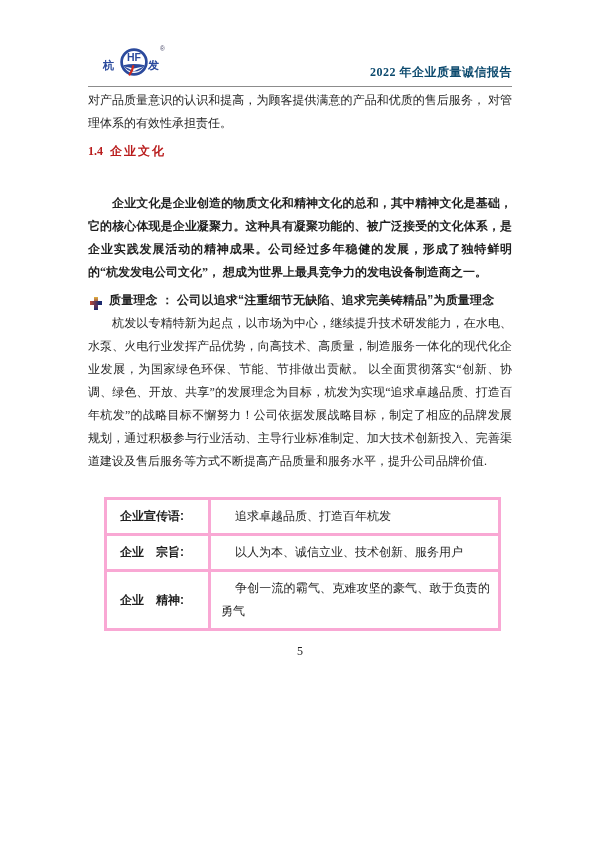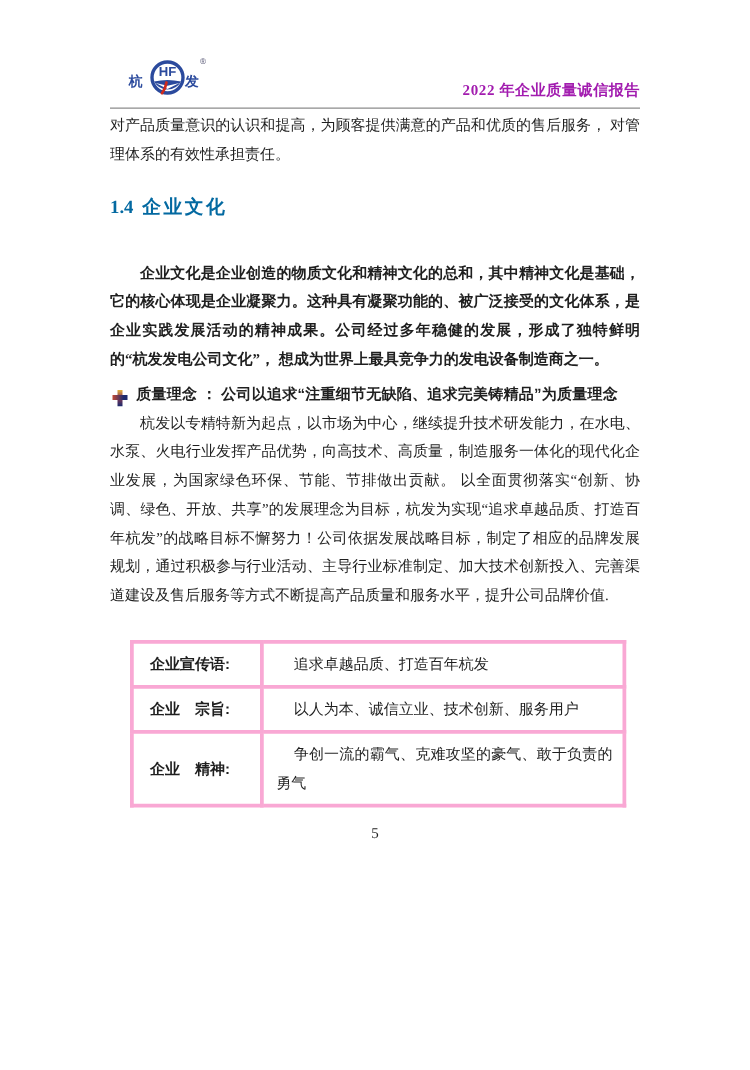--- a/index.html
+++ b/index.html
@@ -36,7 +36,7 @@
     font-size:12px;
     font-weight:bold;
     letter-spacing:0.5px;
-    color:#a21caf;
+    color:#0c4a6e;
     white-space:nowrap;
   }
   

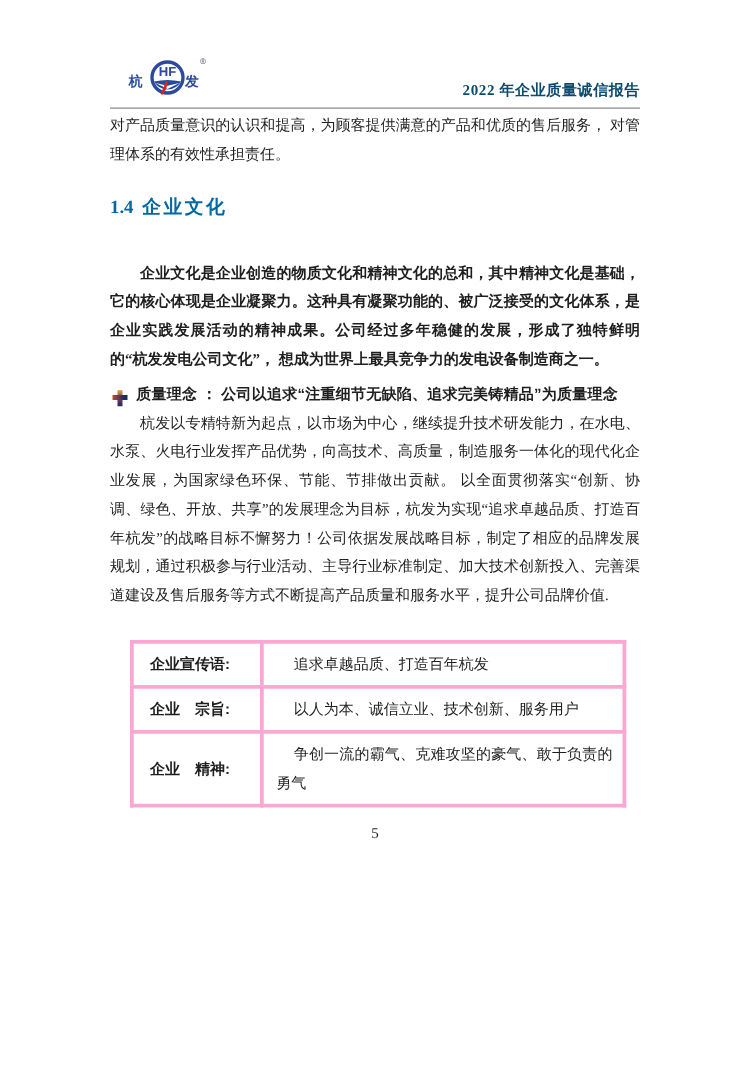--- a/index.html
+++ b/index.html
@@ -50,11 +50,11 @@
   .para.indent { text-indent:2em; }
   .p-intro { margin-top:2px; }
   .section-heading {
-    margin-top:21px;
-    font-size:15px;
+    margin-top:6px;
+    font-size:12px;
     line-height:20px;
     font-weight:bold;
-    color:#0369a1;
+    color:#b91c1c;
   }
   .section-heading .sec-num { letter-spacing:0; margin-right:7px; }
   .section-heading .sec-title { letter-spacing:2px; }

